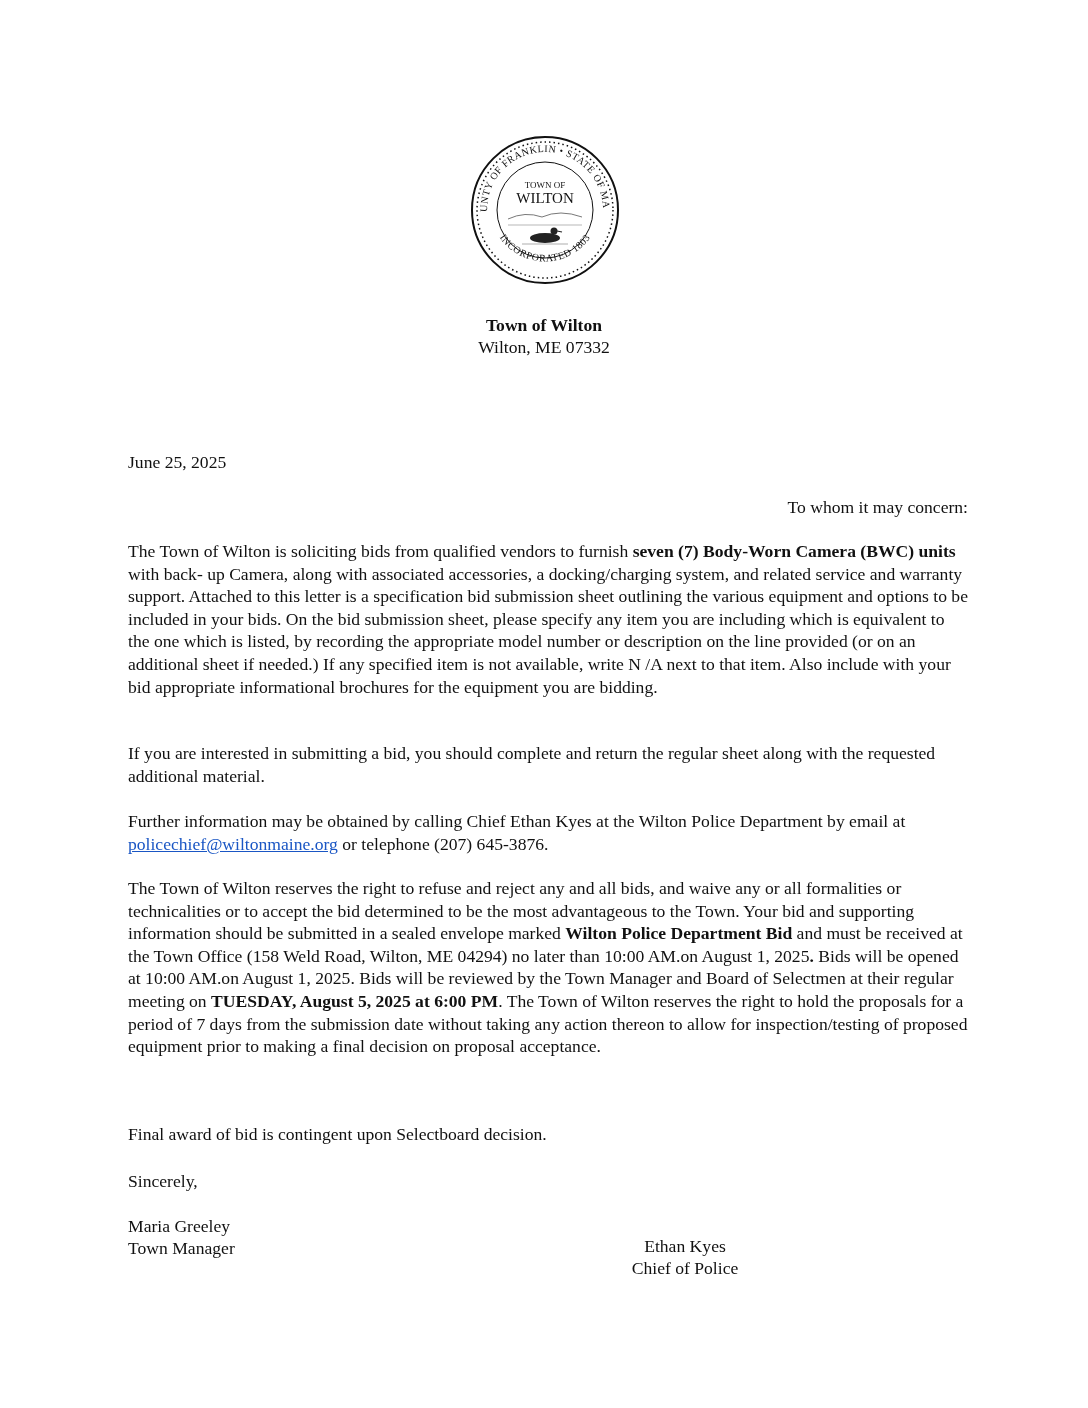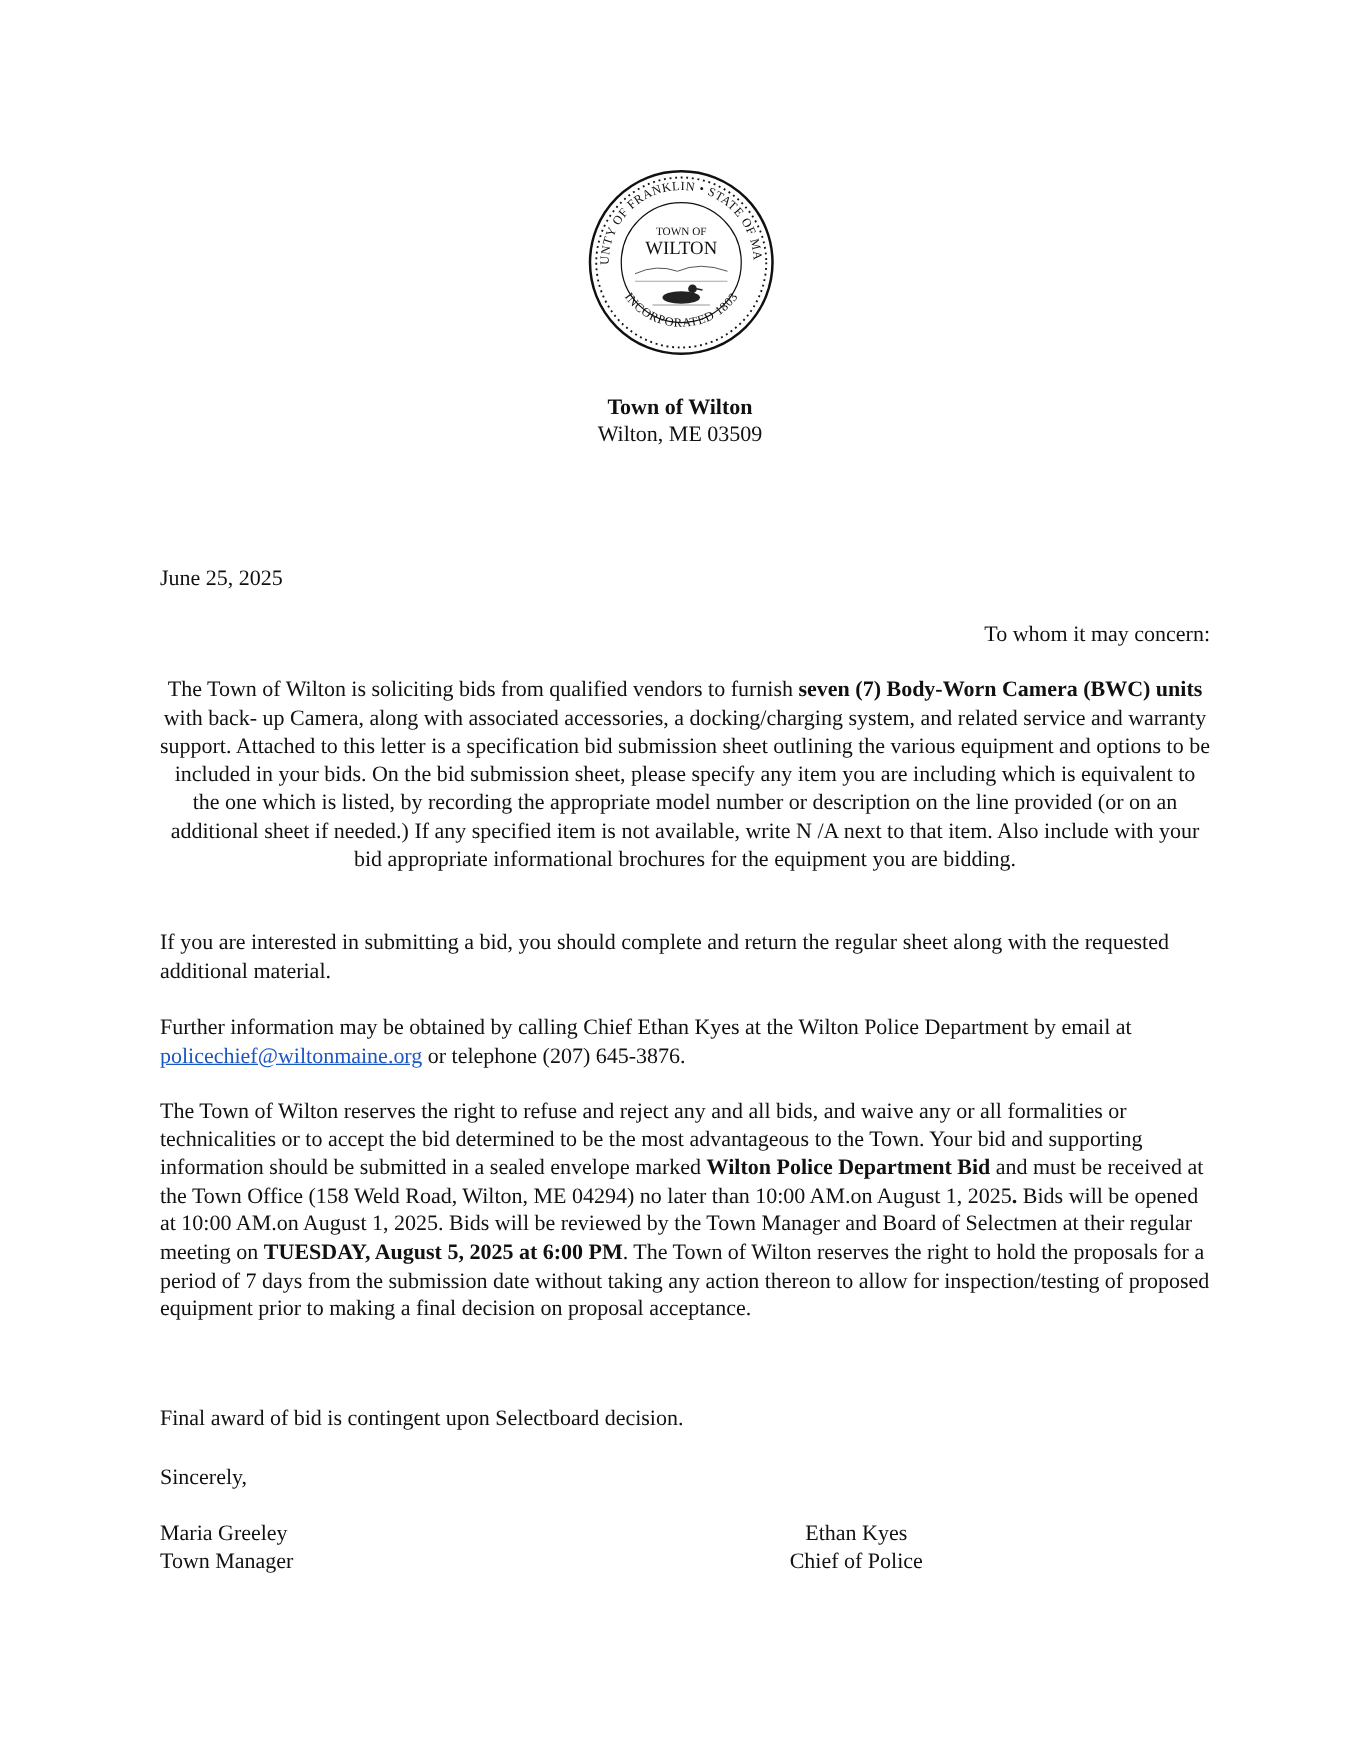--- a/index.html
+++ b/index.html
@@ -46,7 +46,7 @@
 
 <div class="letterhead">
   <div class="name">Town of Wilton</div>
-  <div>Wilton, ME 03509</div>
+  <div>Wilton, ME 07332</div>
 </div>
 
 <div class="body" style="top:451px;">June 25, 2025</div>

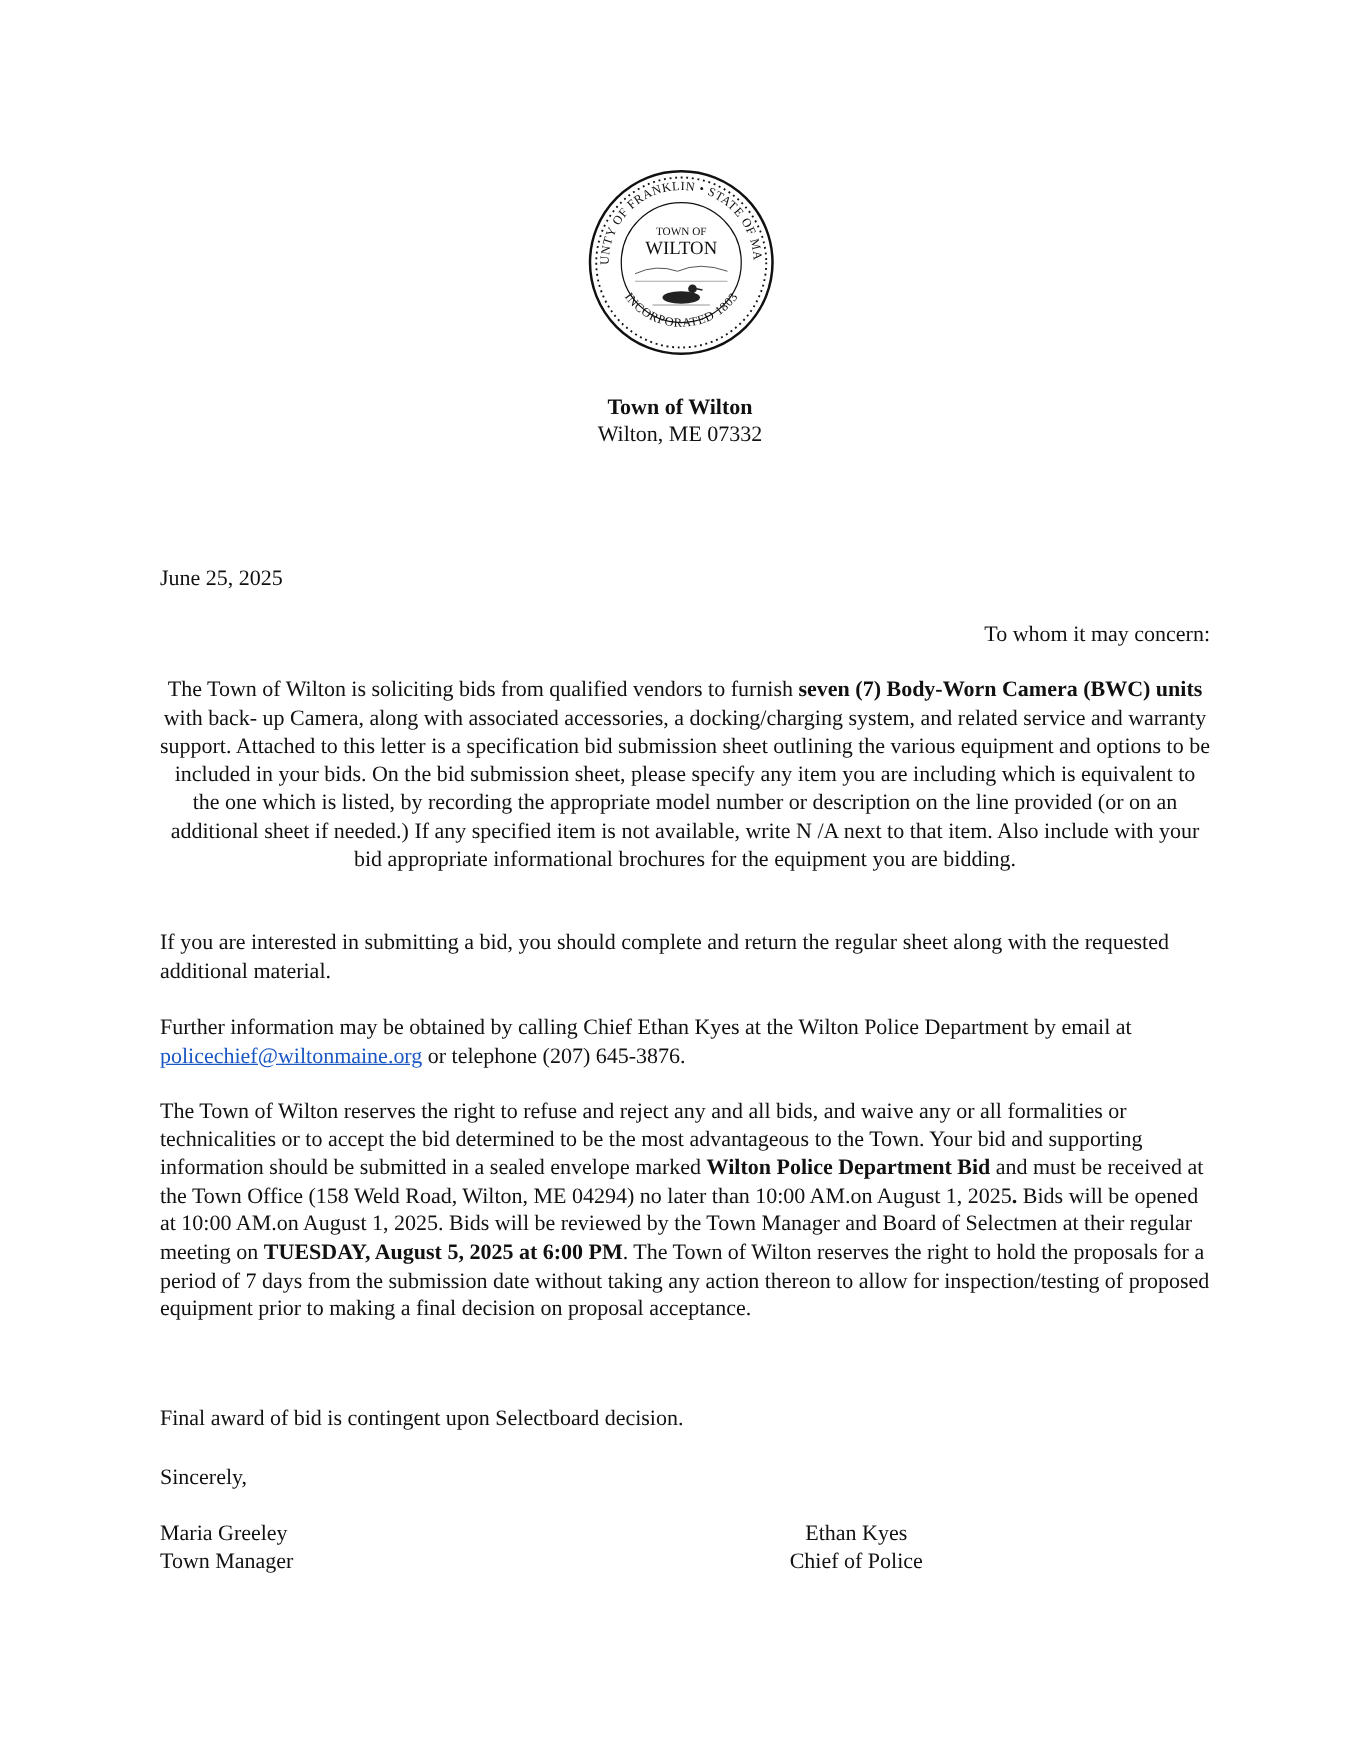--- a/index.html
+++ b/index.html
@@ -52,7 +52,7 @@
 <div class="body" style="top:451px;">June 25, 2025</div>
 <div class="body" style="top:496px;text-align:right;">To whom it may concern:</div>
 
-<div class="body" style="top:540px;text-align:center;">
+<div class="body" style="top:540px;">
   <p><span>The Town of Wilton is soliciting bids from qualified vendors to furnish </span><span class="bold">seven (7) Body-Worn Camera (BWC) units</span><span> with back- up Camera, along with associated accessories, a docking/charging system, and related service and warranty support. Attached to this letter is a specification bid submission sheet outlining the various equipment and options to be included in your bids. On the bid submission sheet, please specify any item you are including which is equivalent to the one which is listed, by recording the appropriate model number or description on the line provided (or on an additional sheet if needed.) If any specified item is not available, write N /A next to that item. Also include with your bid appropriate informational brochures for the equipment you are bidding.</span></p>
 </div>
 

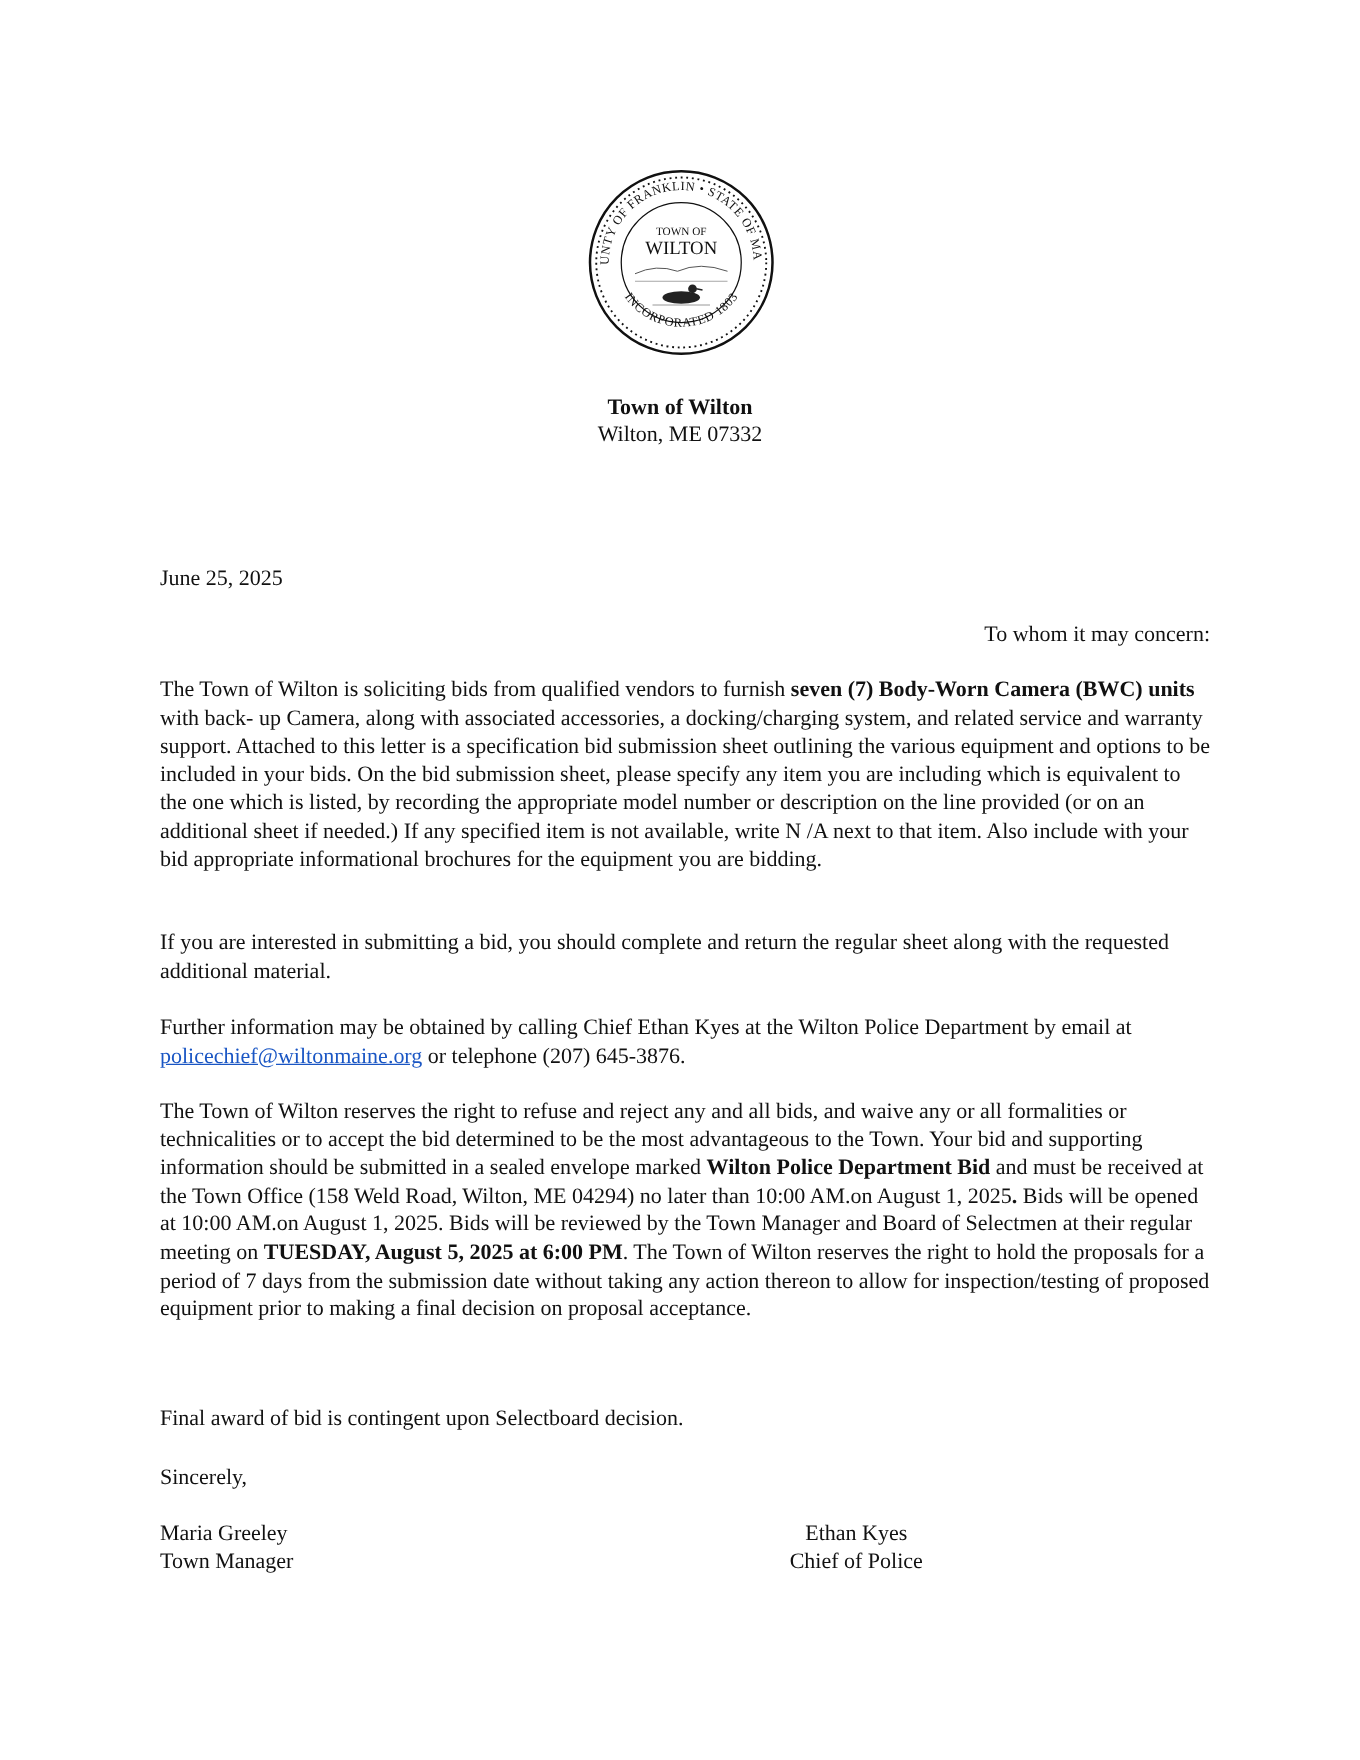--- a/index.html
+++ b/index.html
@@ -15,7 +15,7 @@
   .bold { font-weight: bold; }
   a.email { color: #1a56c4; text-decoration: underline; margin-top: 40px; }
   .sig { position: absolute; line-height: 22.4px; }
-  .sig-right { text-align: center; }
+  .sig-right { text-align: center; margin-top: 20px; }
 </style>
 </head>
 <body>

